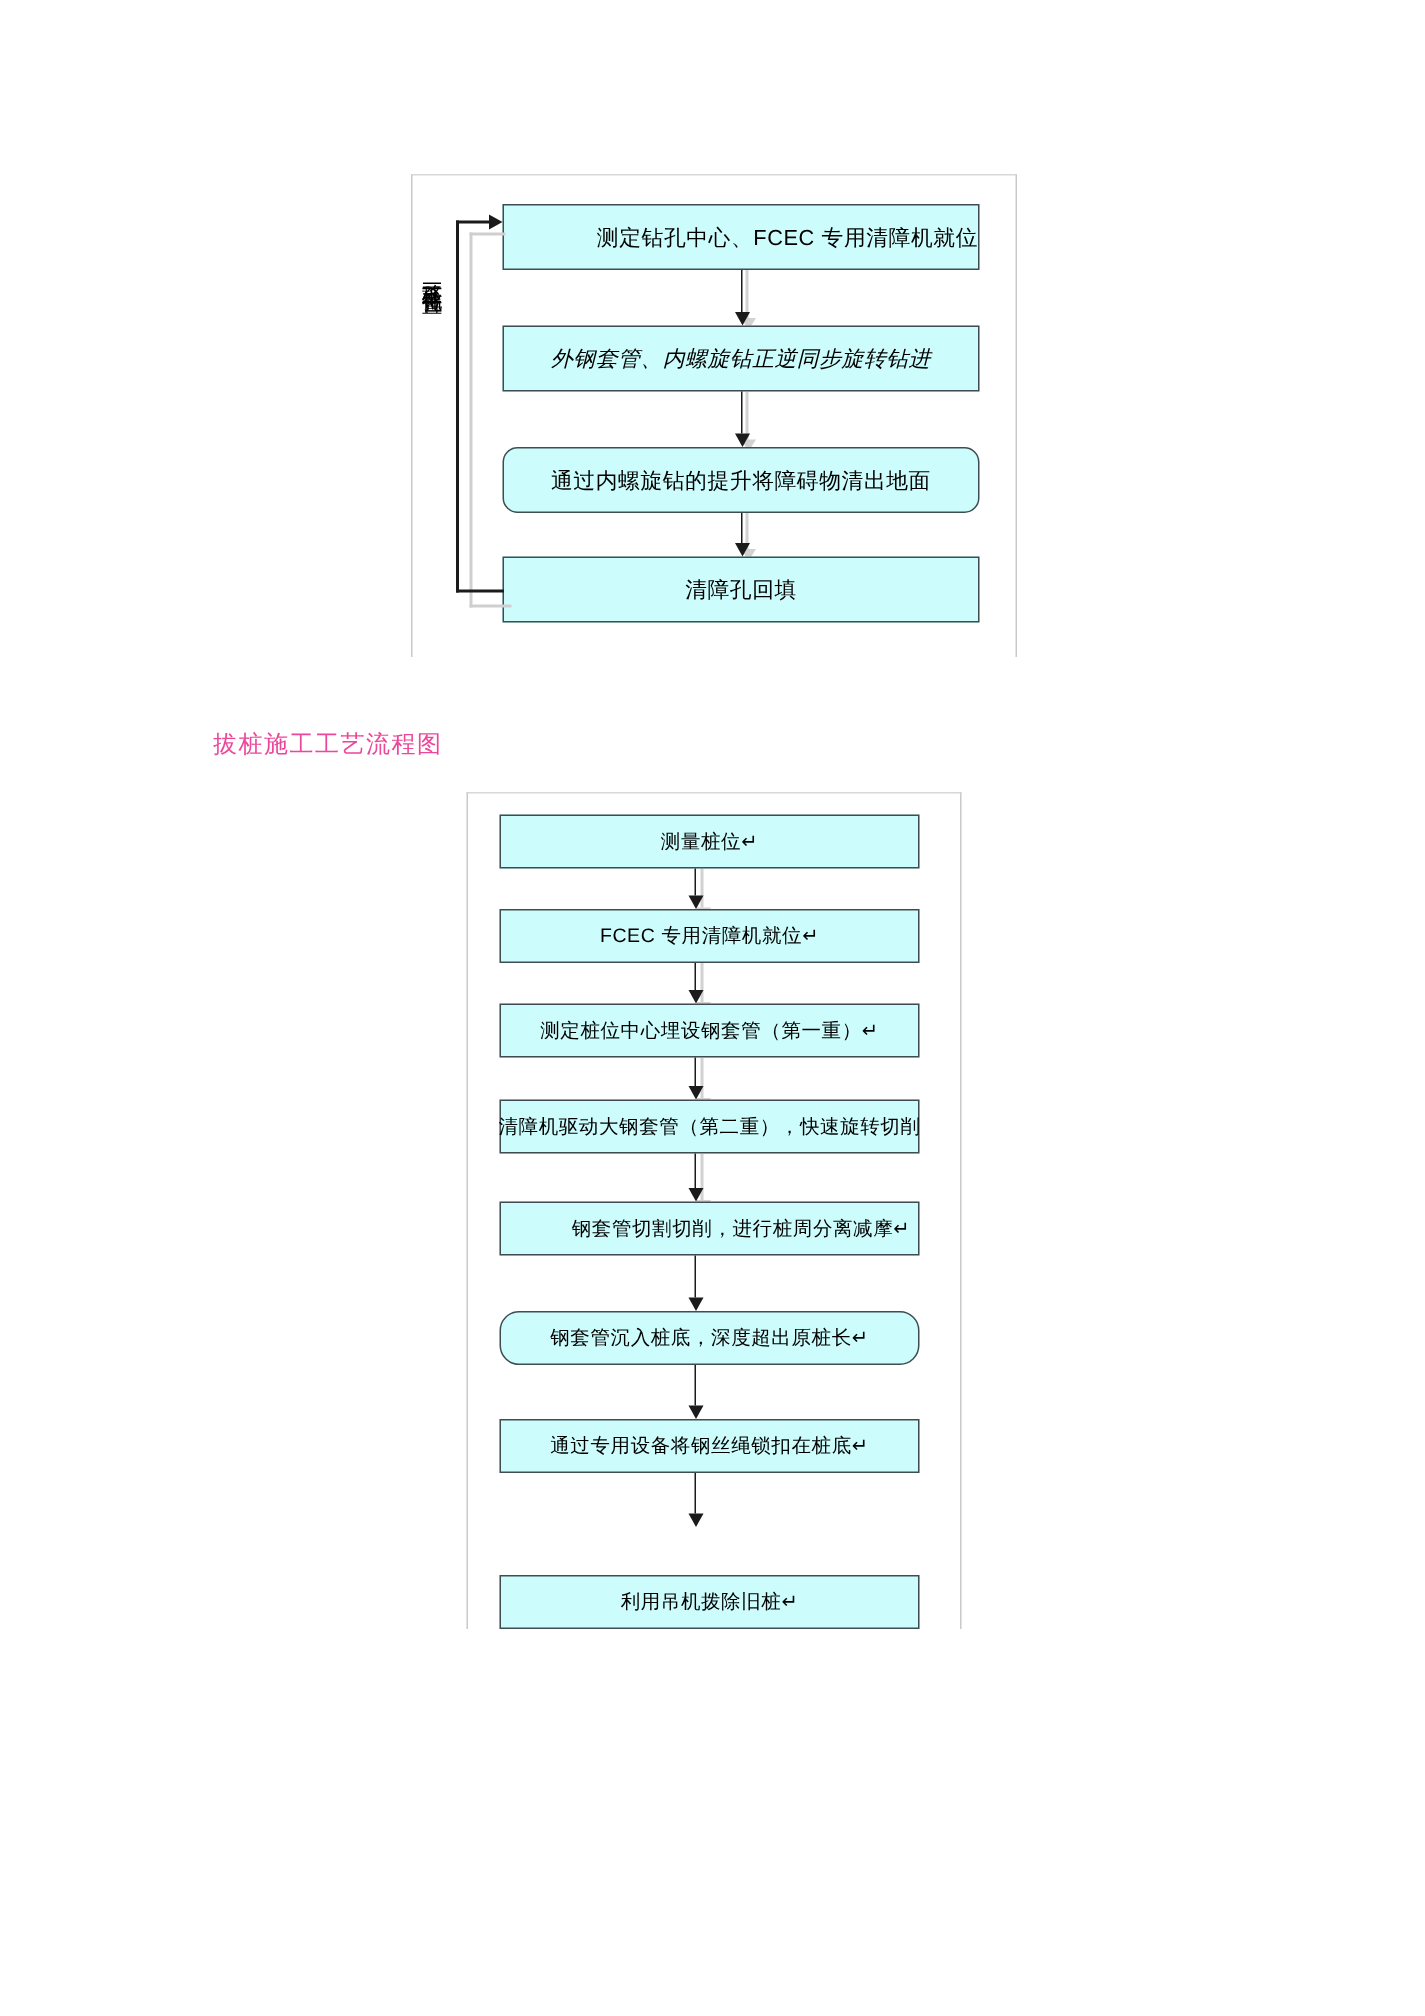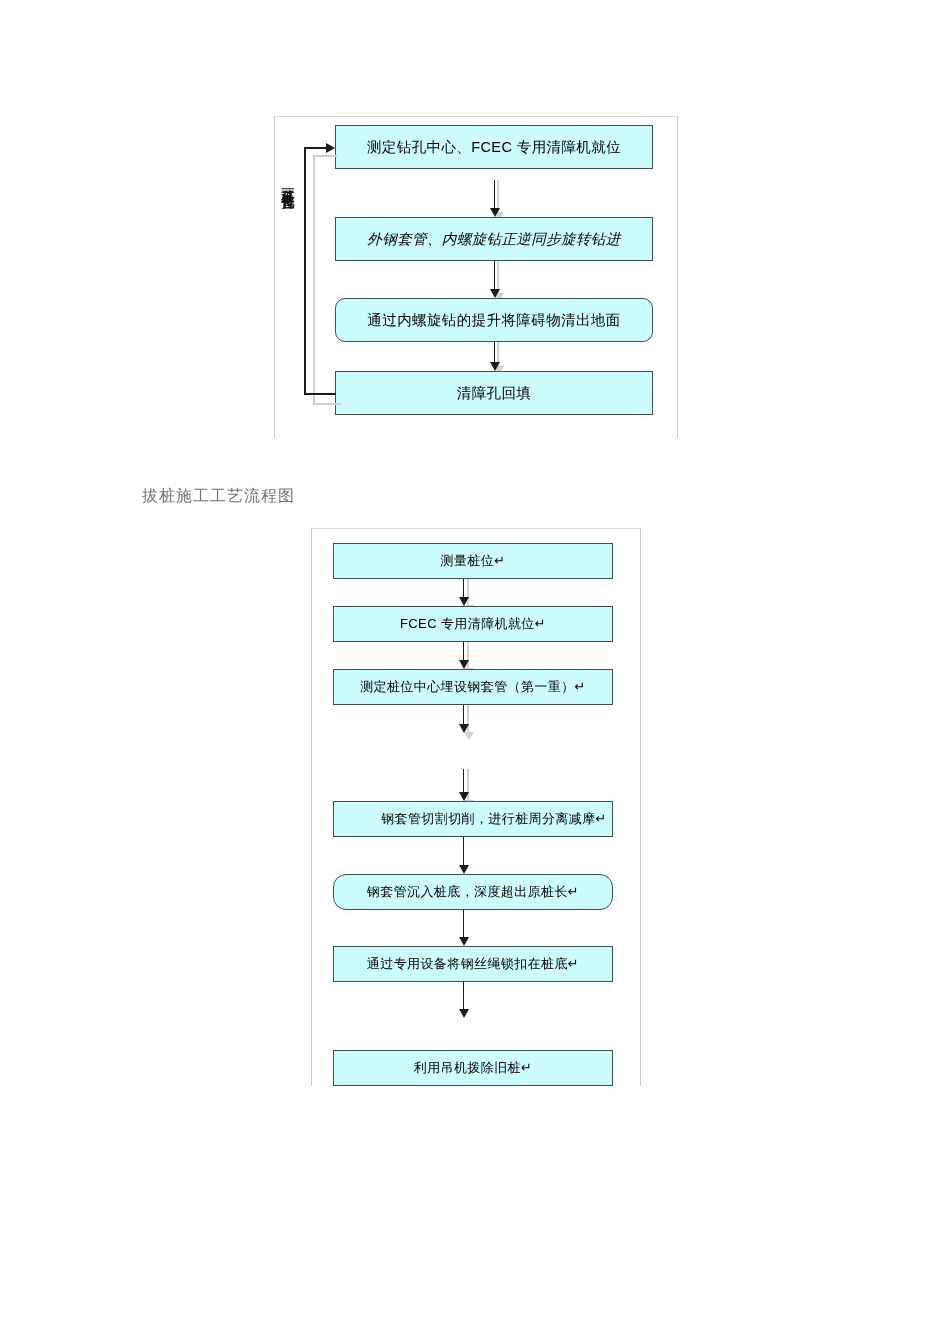--- a/index.html
+++ b/index.html
@@ -75,7 +75,7 @@
     height: 44px;
     font-size: 14.5px;
   }
-  .f1 .n1 { top: 8px; }
+  .f1 .n1 { top: 19px; justify-content: flex-end; }
   .f1 .n2 { top: 100px; font-style: italic; }
   .f1 .n3 { top: 181px; border-radius: 10px; }
   .f1 .n4 { top: 254px; }

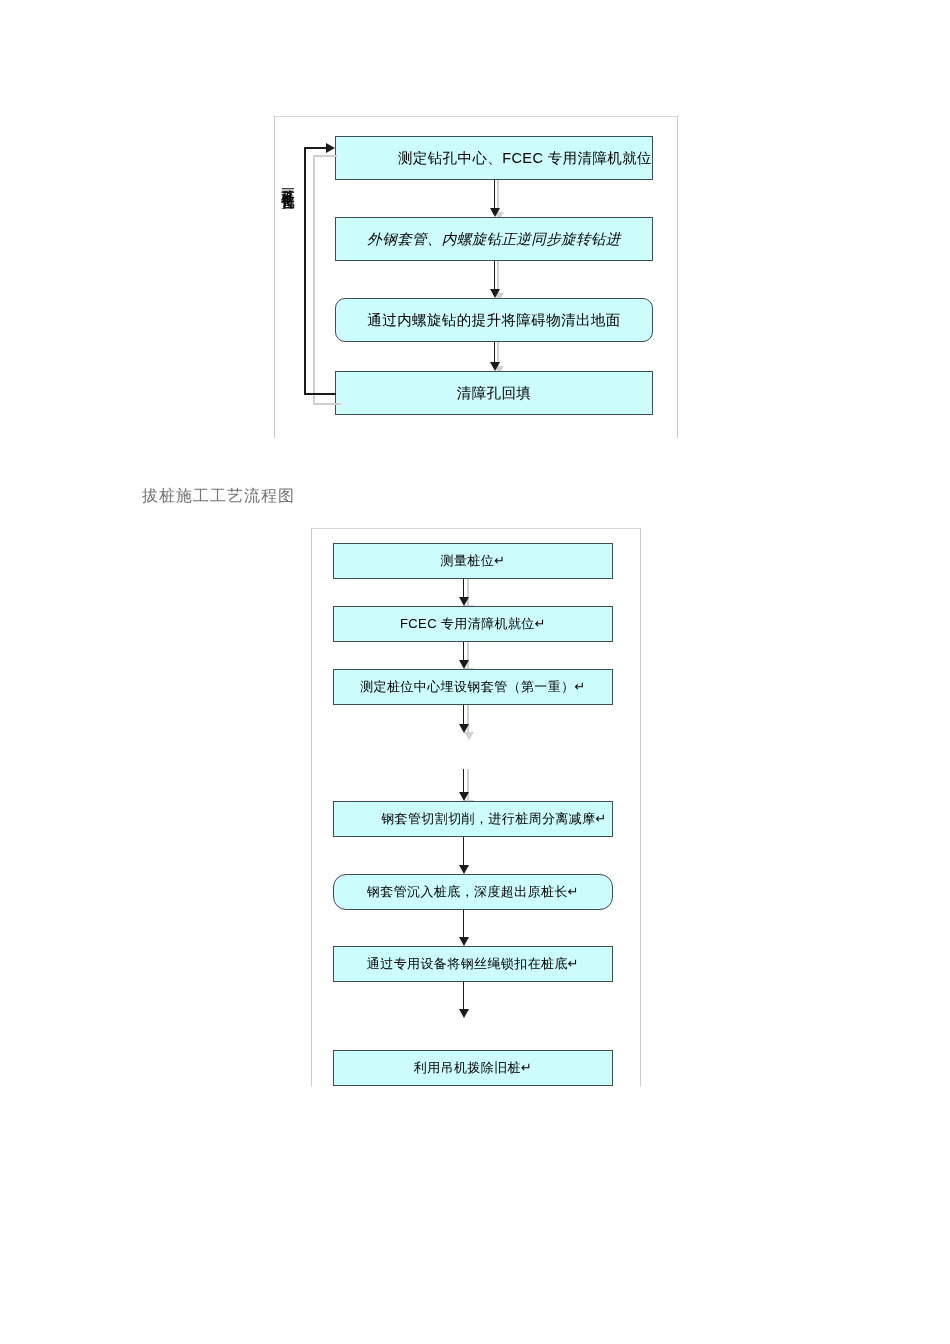--- a/index.html
+++ b/index.html
@@ -175,7 +175,7 @@
     top: 486px;
     font-family: "Liberation Serif", "DejaVu Serif", serif;
     font-size: 16px;
-    color: #737373;
+    color: #ec4899;
     letter-spacing: 1px;
     white-space: nowrap;
   }

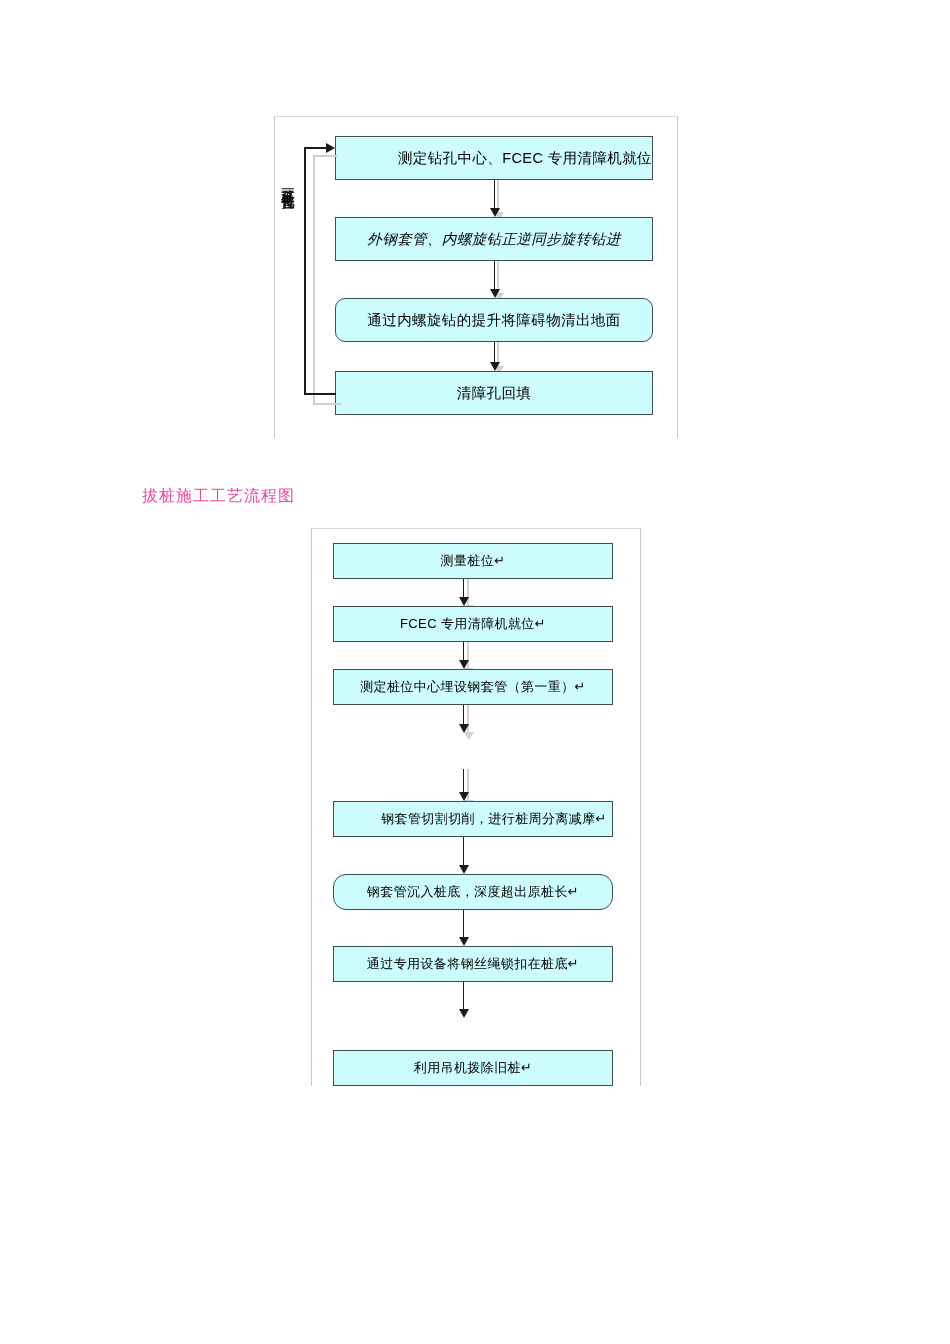--- a/index.html
+++ b/index.html
@@ -249,6 +249,10 @@
     <span class="node-label">FCEC 专用清障机就位↵</span>
   </div>
 
+  <div class="node m4">
+    <span class="node-shadow"></span>
+    <span class="node-label">清障机驱动大钢套管（第二重），快速旋转切削</span>
+  </div>
 
   <div class="node m5">
     <span class="node-shadow"></span>

